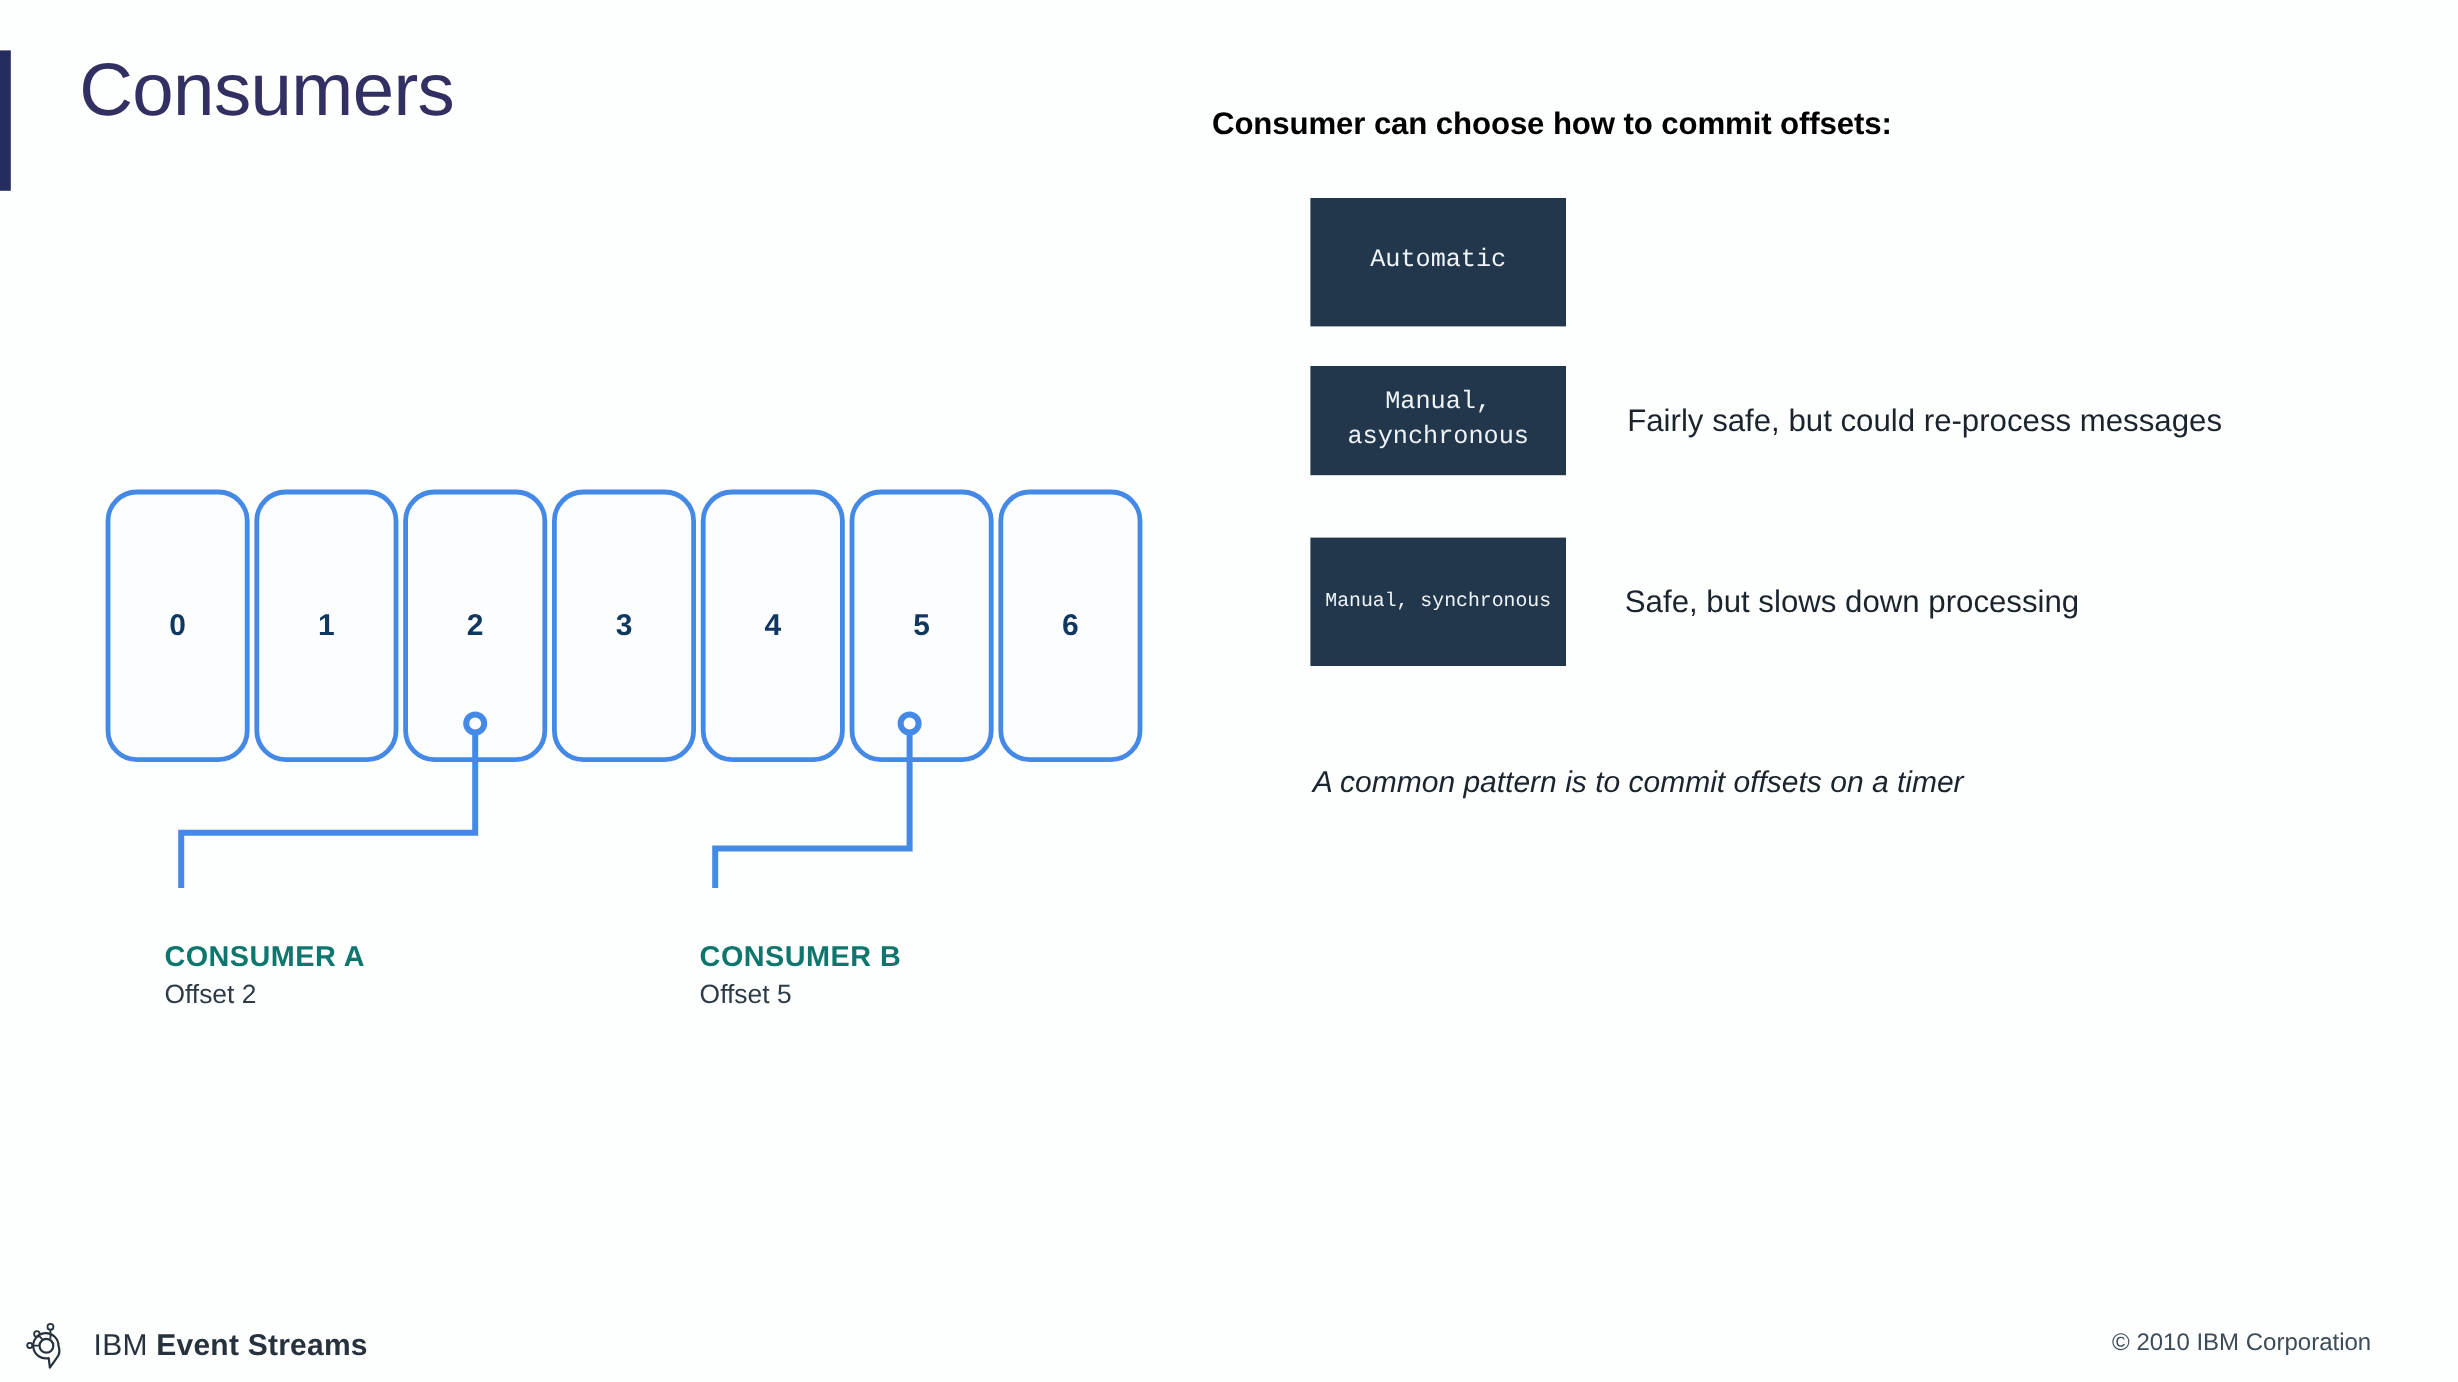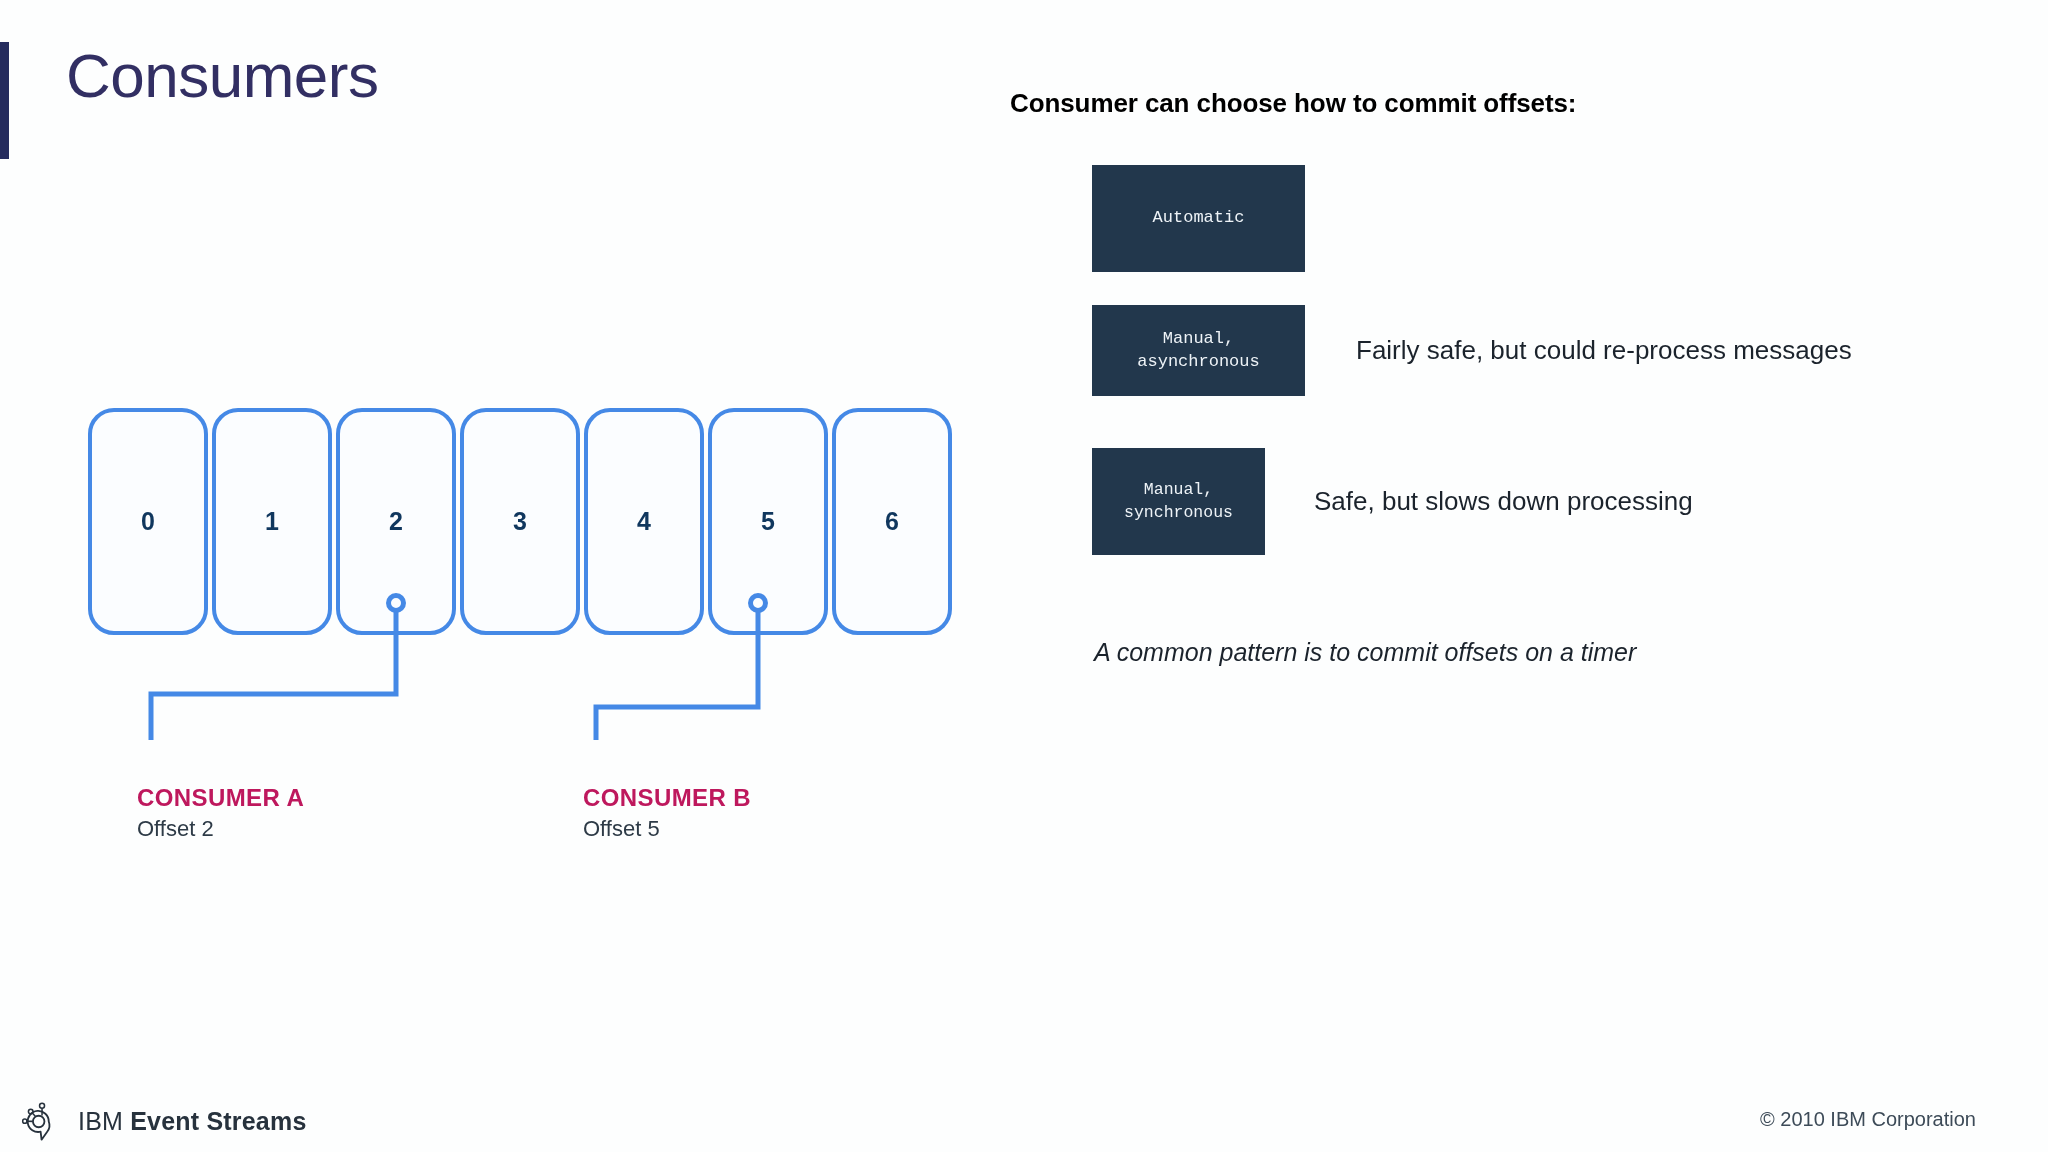--- a/index.html
+++ b/index.html
@@ -62,7 +62,7 @@
     background: #22374c;
     color: #eef3f7;
     font-family: "Liberation Mono", "DejaVu Sans Mono", monospace;
-    font-size: 17px;
+    font-size: 21px;
     line-height: 1.35;
     display: flex;
     align-items: center;

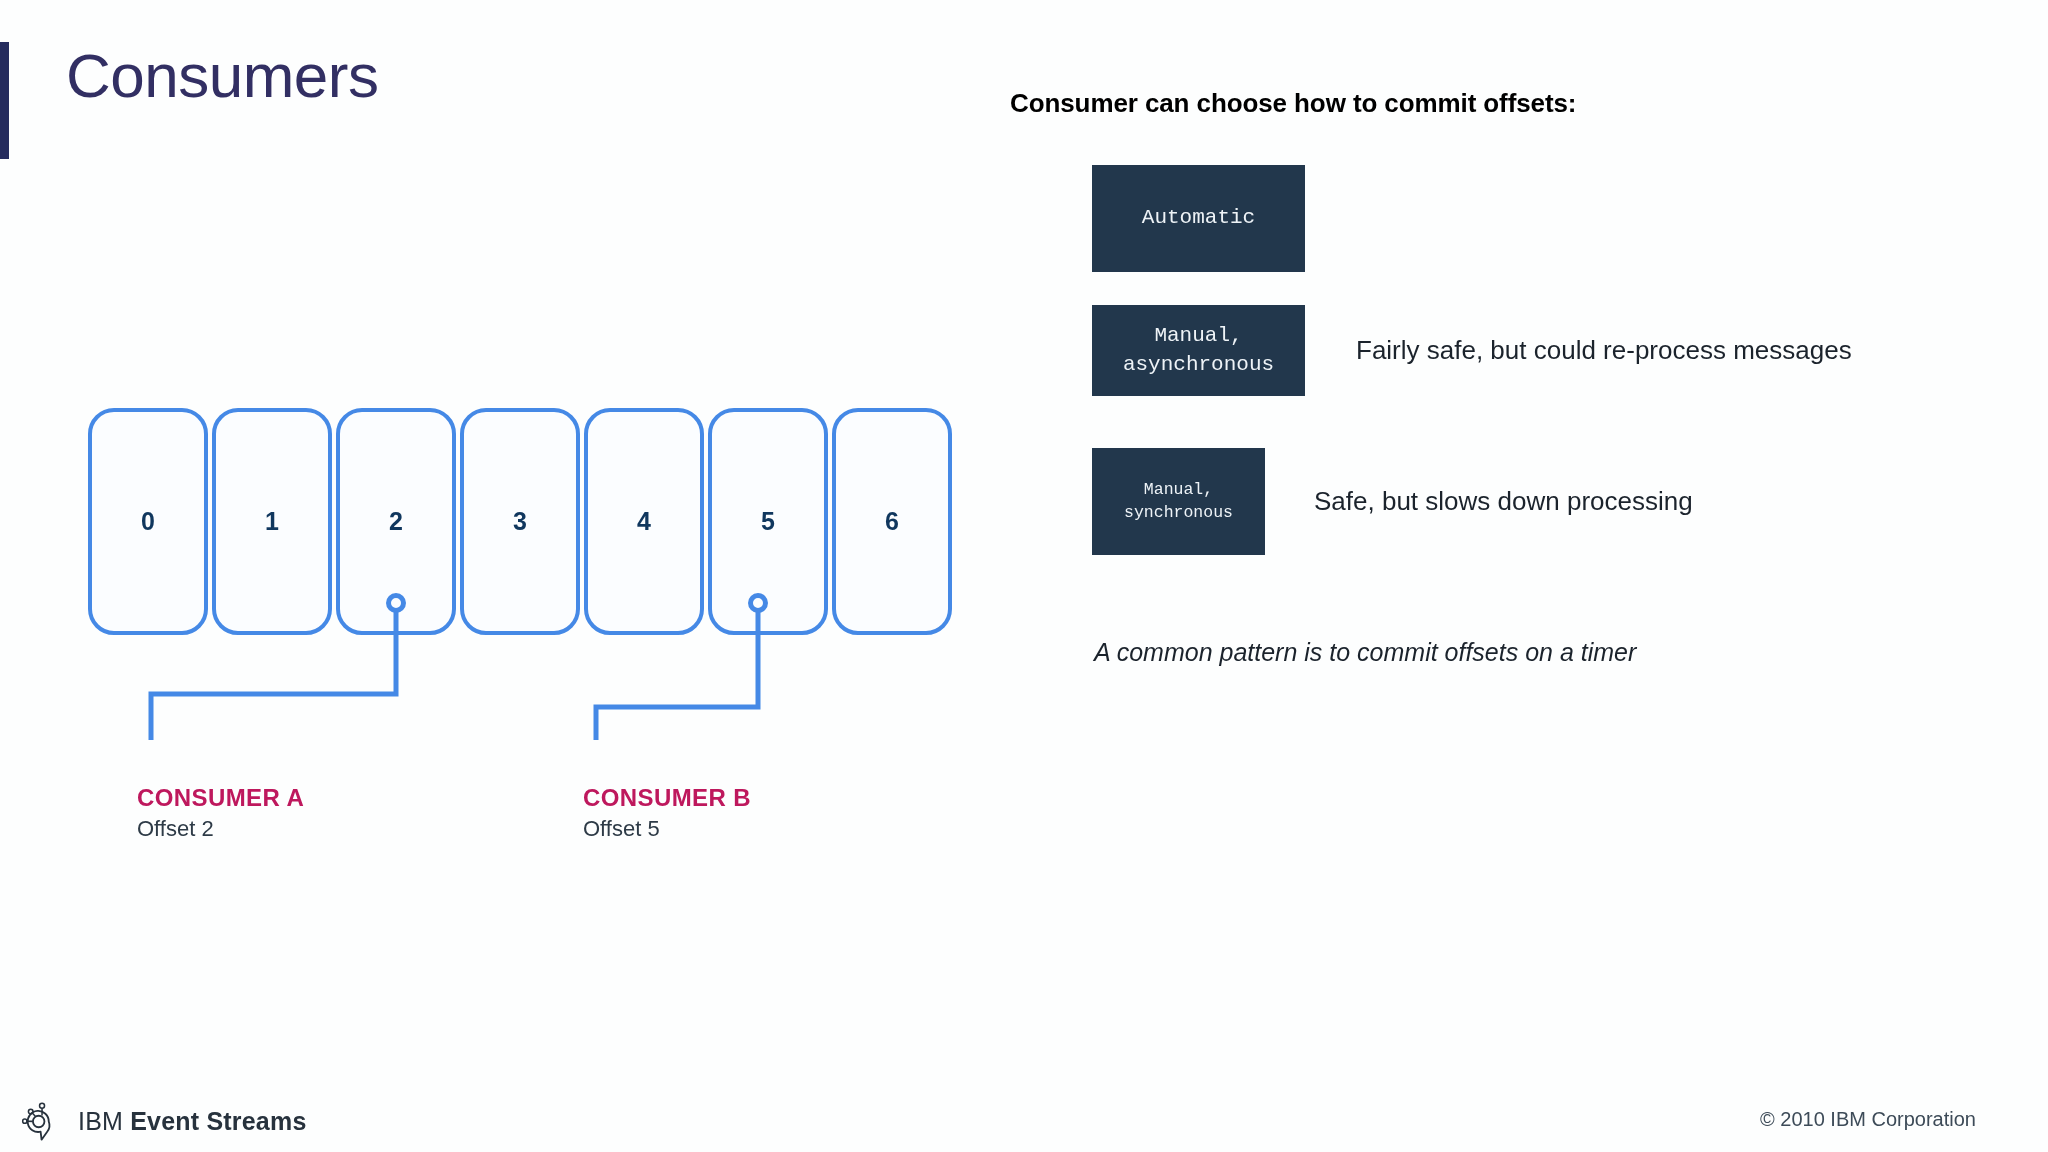--- a/index.html
+++ b/index.html
@@ -88,7 +88,7 @@
   .row-1 .commit-desc { margin-left: 51px; margin-top: 0px; }
 
   .row-2 { left: 1092px; top: 448px; }
-  .row-2 .commit-chip { width: 173px; height: 107px; font-size: 16.5px; }
+  .row-2 .commit-chip { width: 213px; height: 107px; font-size: 16.5px; }
   .row-2 .commit-desc { margin-left: 49px; margin-top: 0px; }
 
   .footnote {

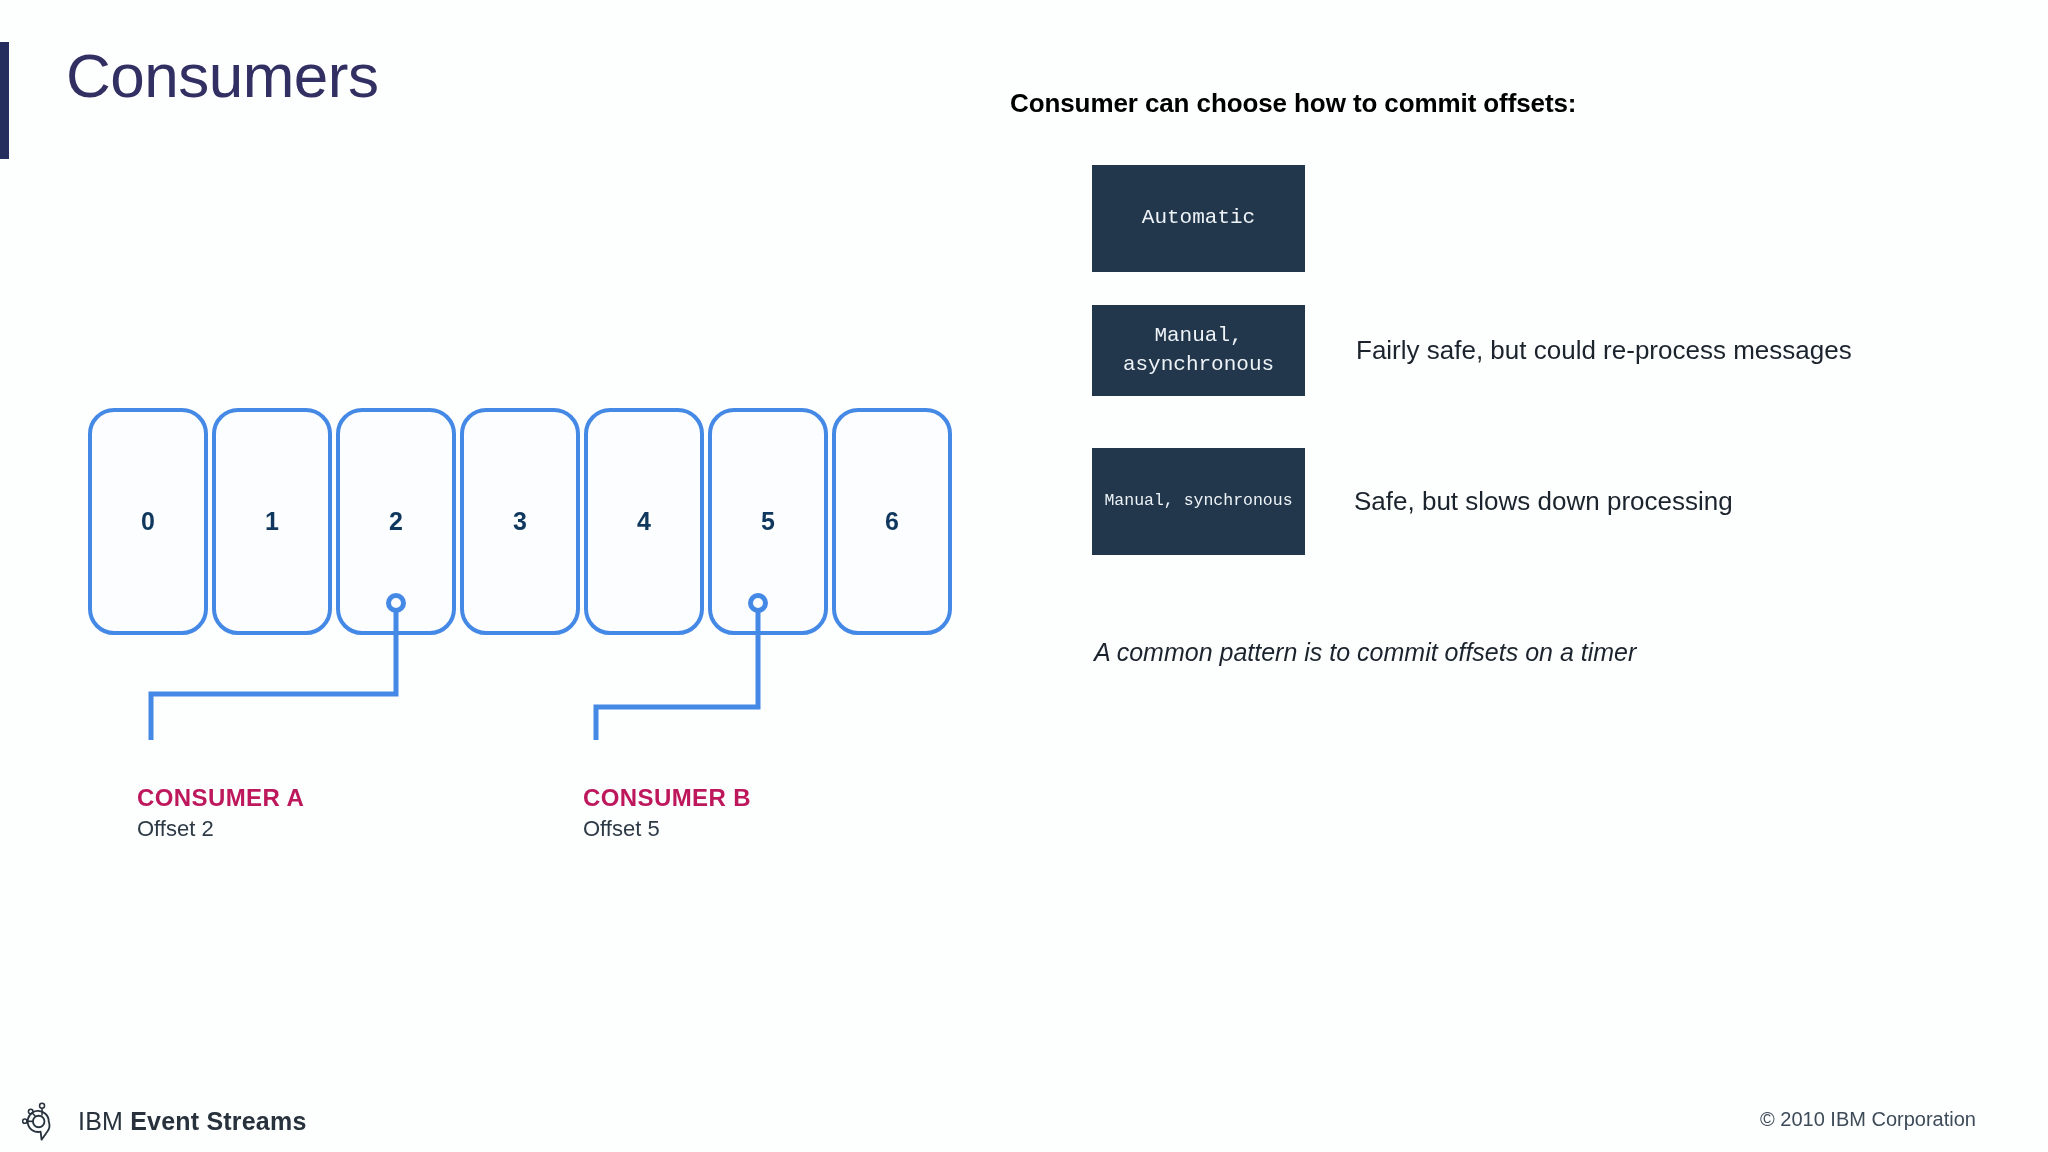--- a/index.html
+++ b/index.html
@@ -148,7 +148,7 @@
   .consumer-name {
     font-size: 24px;
     font-weight: 700;
-    color: #be185d;
+    color: #0f766e;
     letter-spacing: 0.4px;
     white-space: nowrap;
   }

